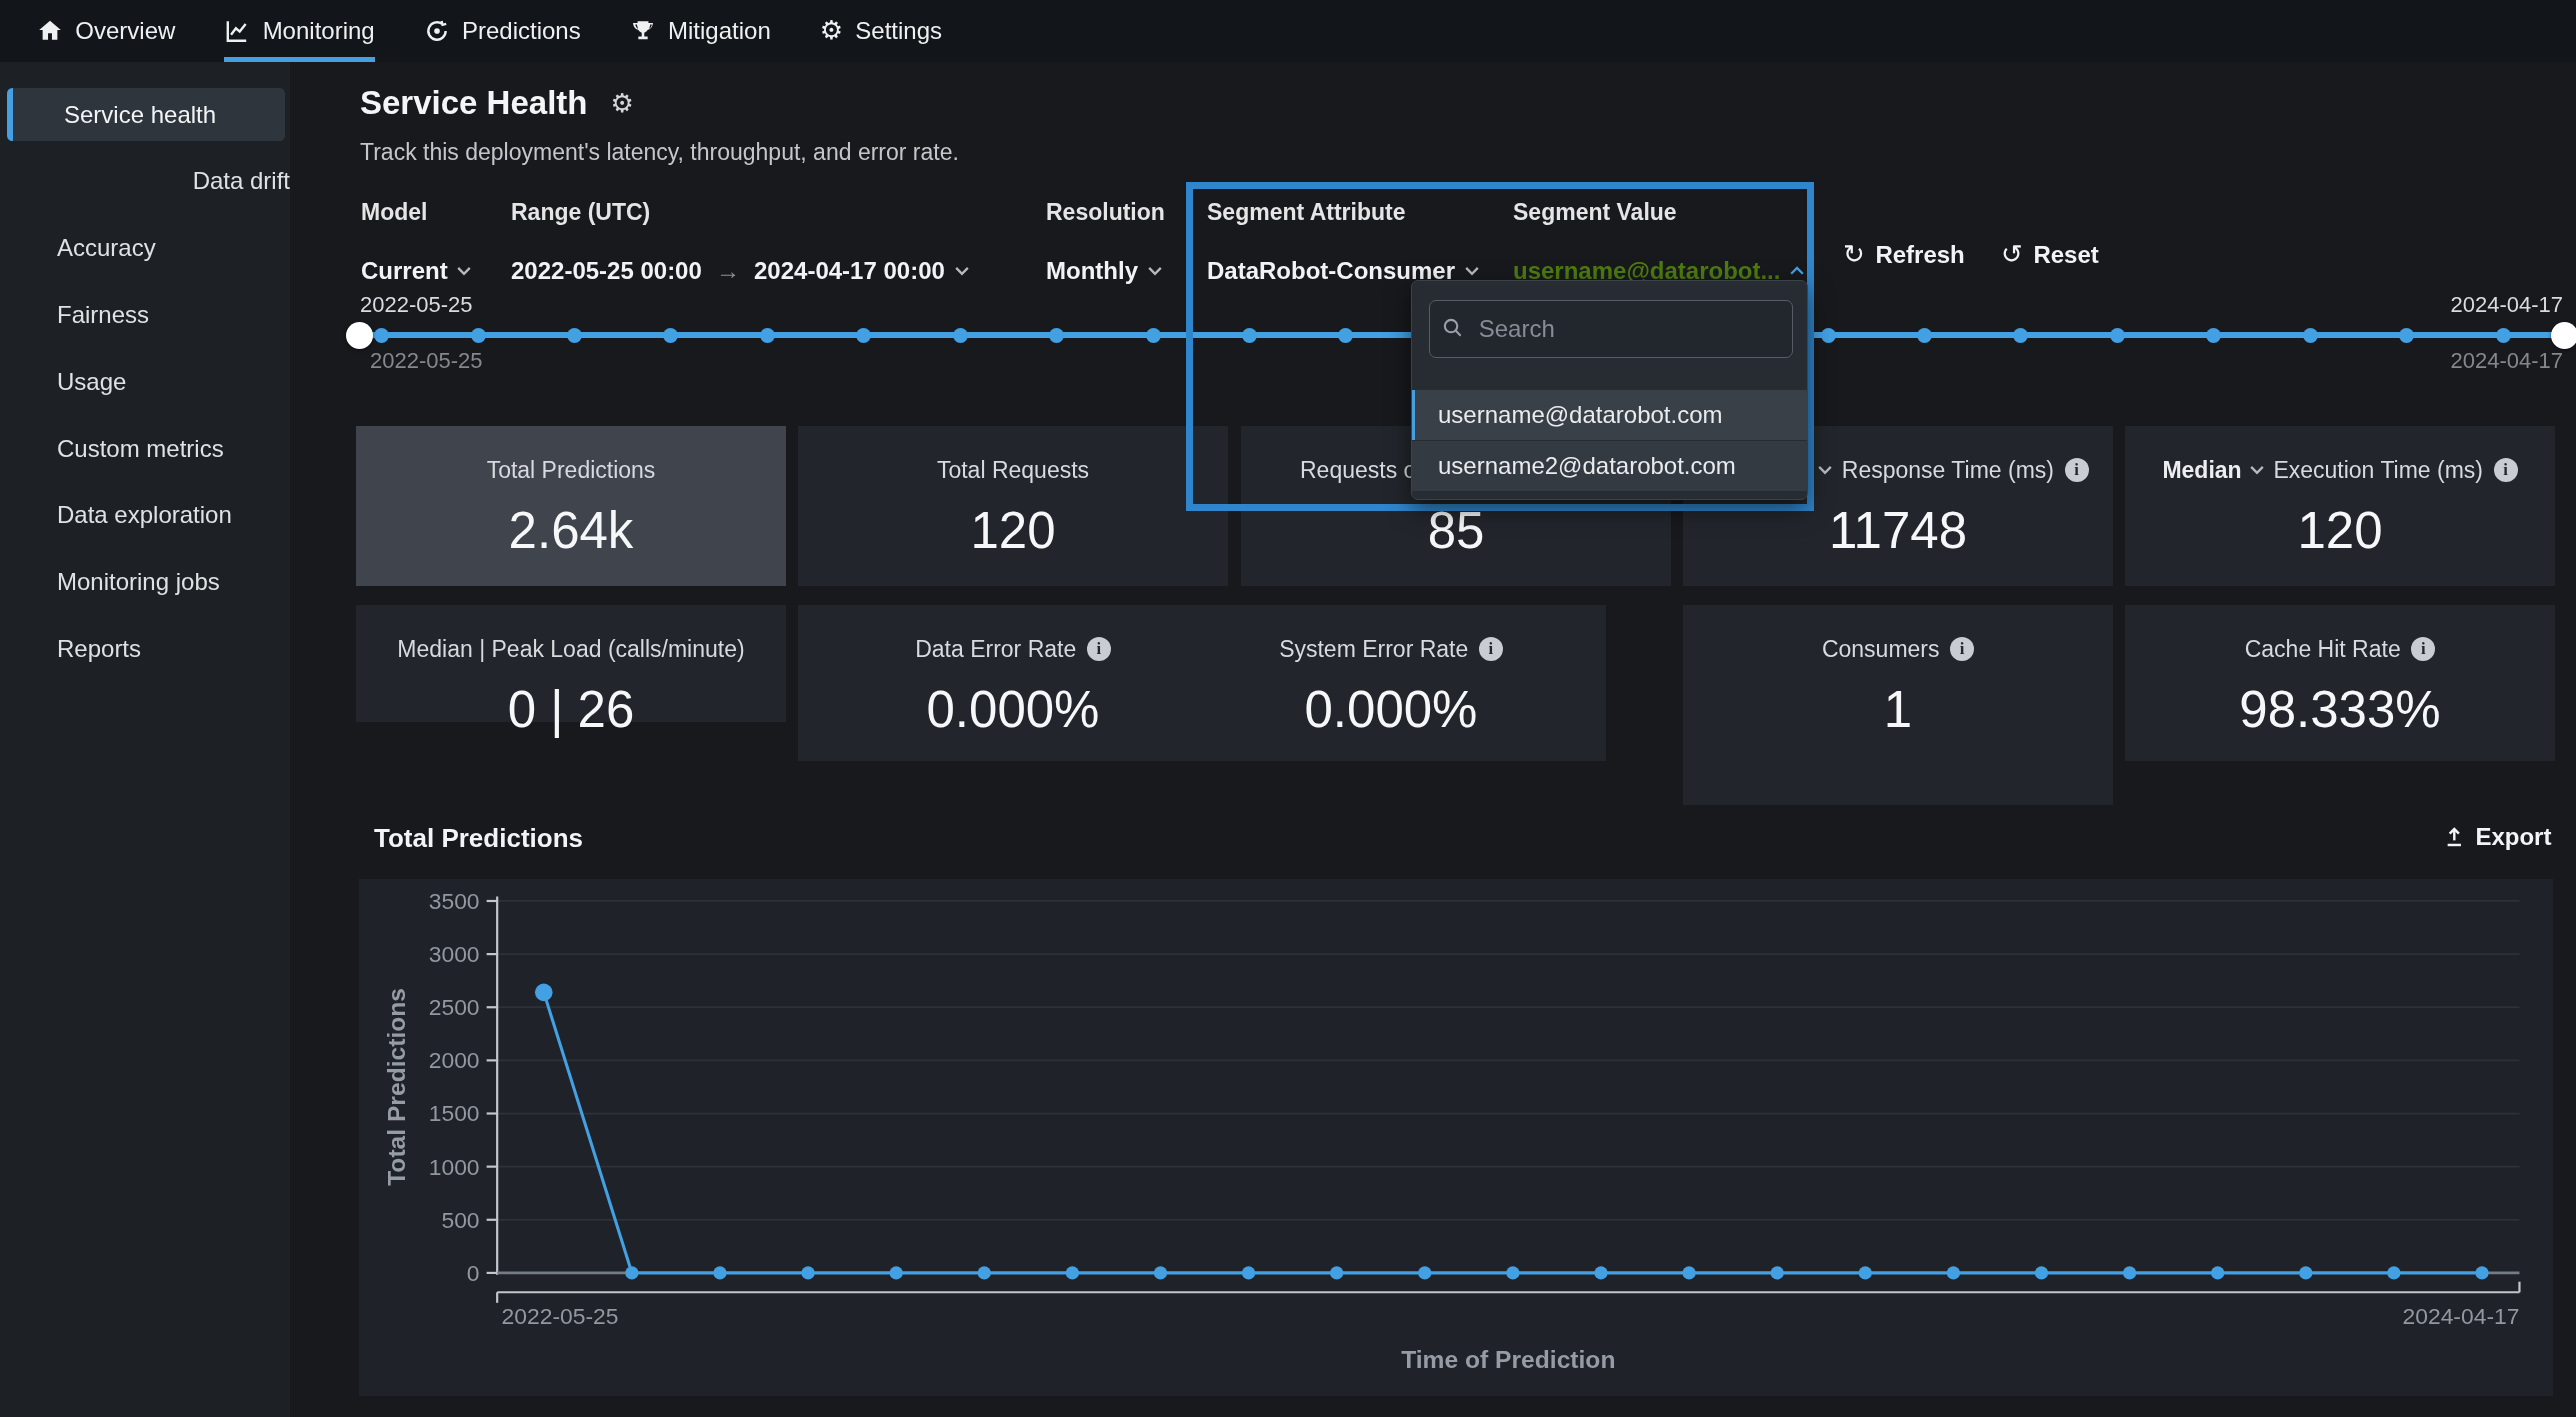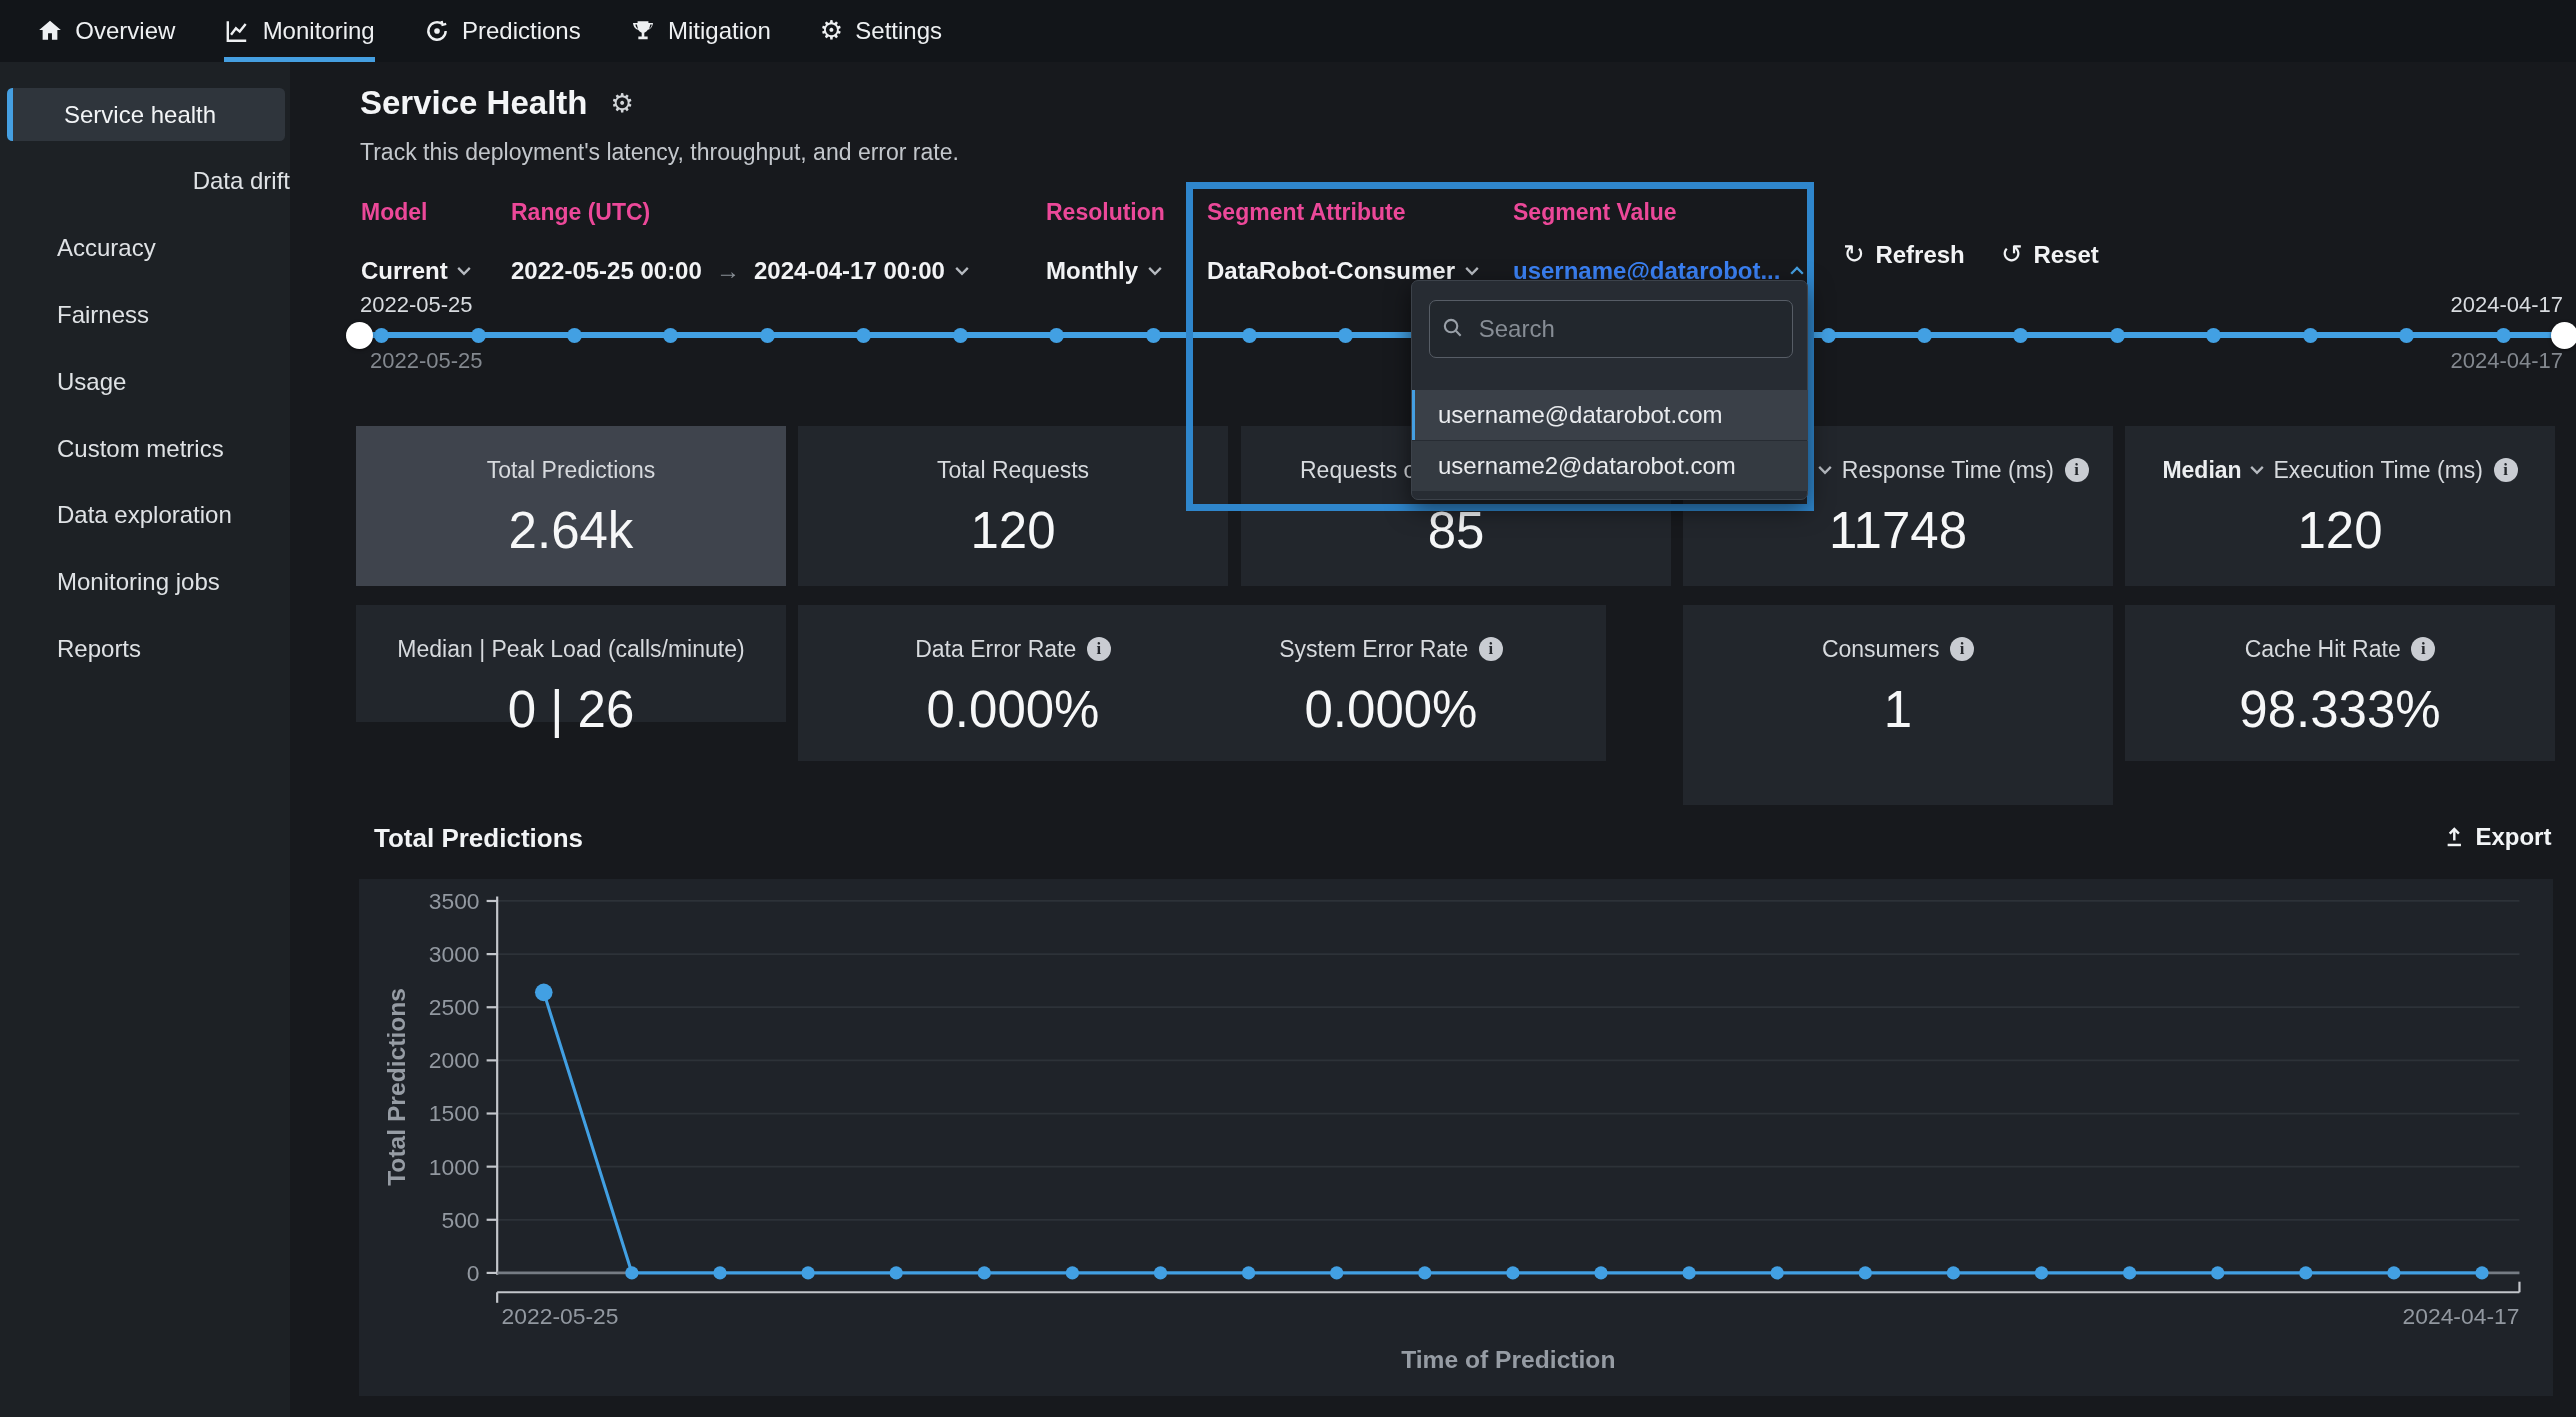--- a/index.html
+++ b/index.html
@@ -20,7 +20,7 @@
   #page-gear{font-size:26px;color:#d3d6da;cursor:pointer;}
   #page-sub{position:absolute;left:360px;top:139px;font-size:23px;color:#c3c7cc;z-index:2;}
   
-  .ctl-label{position:absolute;top:199px;font-size:23px;font-weight:700;color:#ec4899;white-space:nowrap;z-index:2;}
+  .ctl-label{position:absolute;top:199px;font-size:23px;font-weight:700;color:#e5e5e5;white-space:nowrap;z-index:2;}
   .ctl-value{position:absolute;top:239px;font-size:24px;font-weight:700;color:#f2f3f5;white-space:nowrap;display:flex;align-items:center;gap:8.8px;cursor:pointer;z-index:2;margin-top:18px;}
   .chev{width:16px;height:9.7px;display:inline-block;}
   .chev svg{width:16px;height:9.7px;display:block;stroke:#b6bac0;}

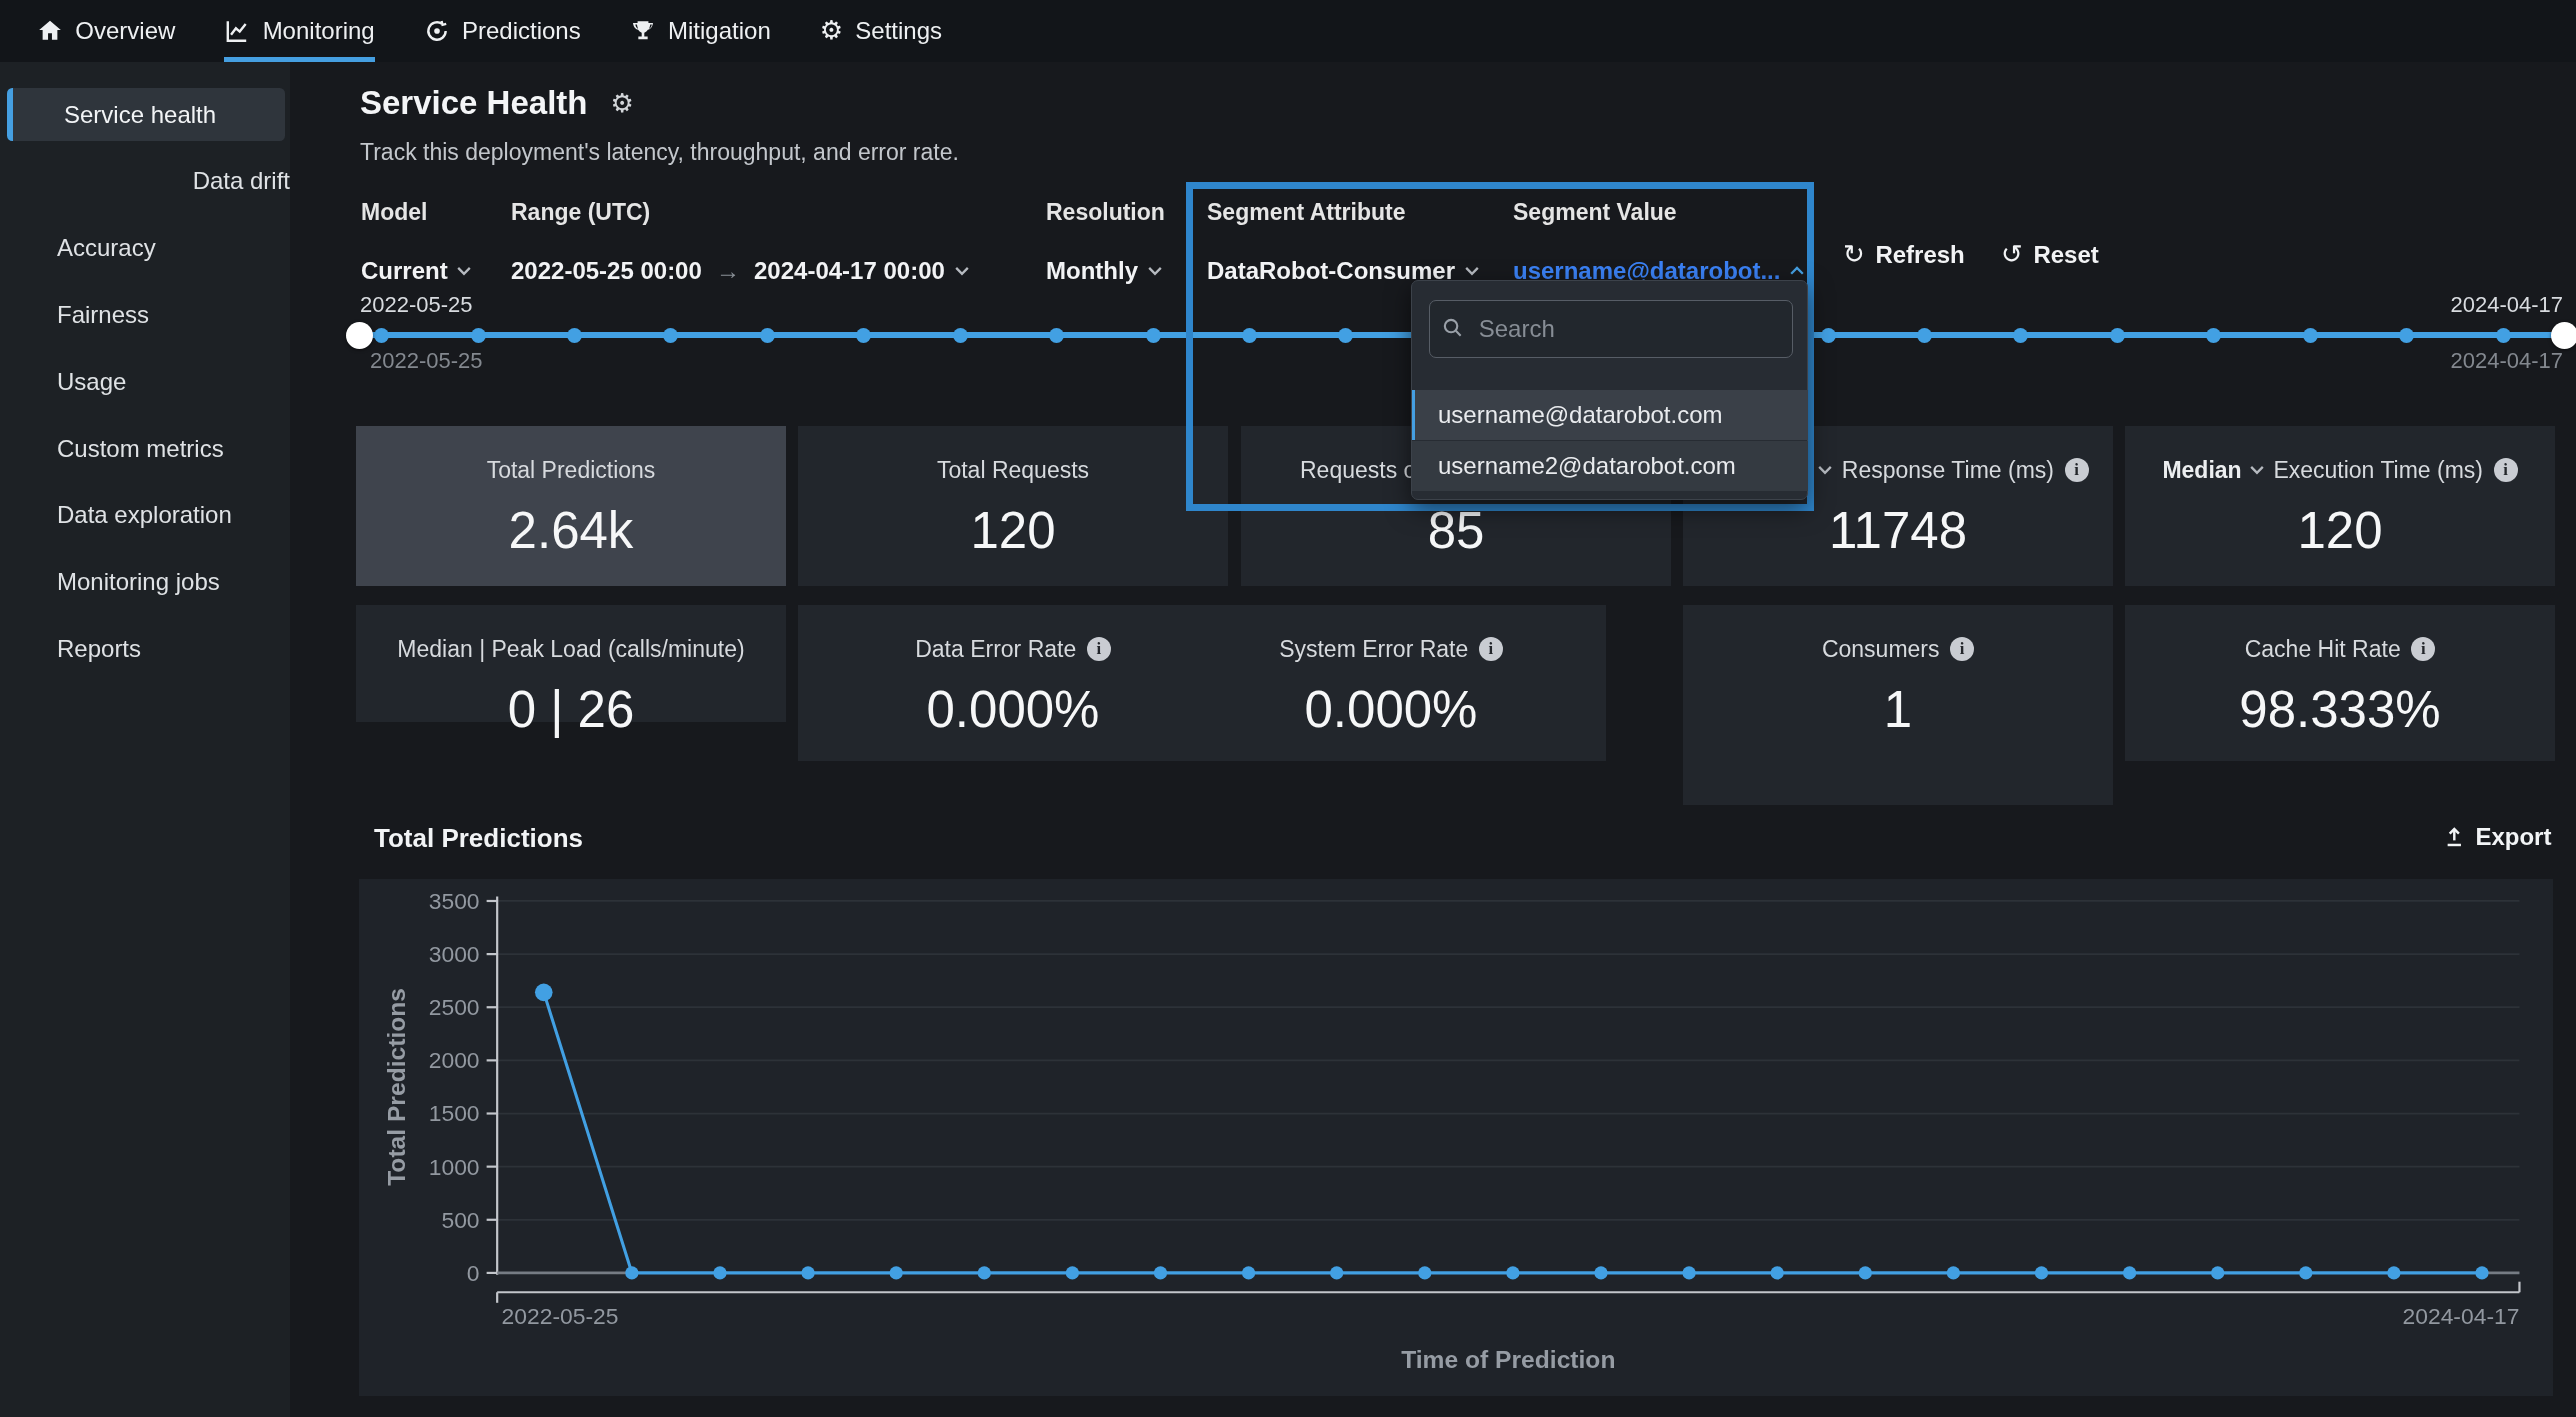--- a/index.html
+++ b/index.html
@@ -26,7 +26,7 @@
   .chev svg{width:16px;height:9.7px;display:block;stroke:#b6bac0;}
   .chev.blue svg{stroke:#459fe1;}
   .range-arrow{color:#8a9097;font-weight:400;padding:0 5.3px;}
-  .ctl-value.blue{color:#3b82f6;}
+  .ctl-value.blue{color:#4d7c0f;}
   .btn{position:absolute;top:239px;display:flex;align-items:center;gap:10.6px;font-size:24px;font-weight:700;color:#f2f3f5;cursor:pointer;z-index:2;}
   .btn .g{font-size:26px;font-weight:400;}
   

